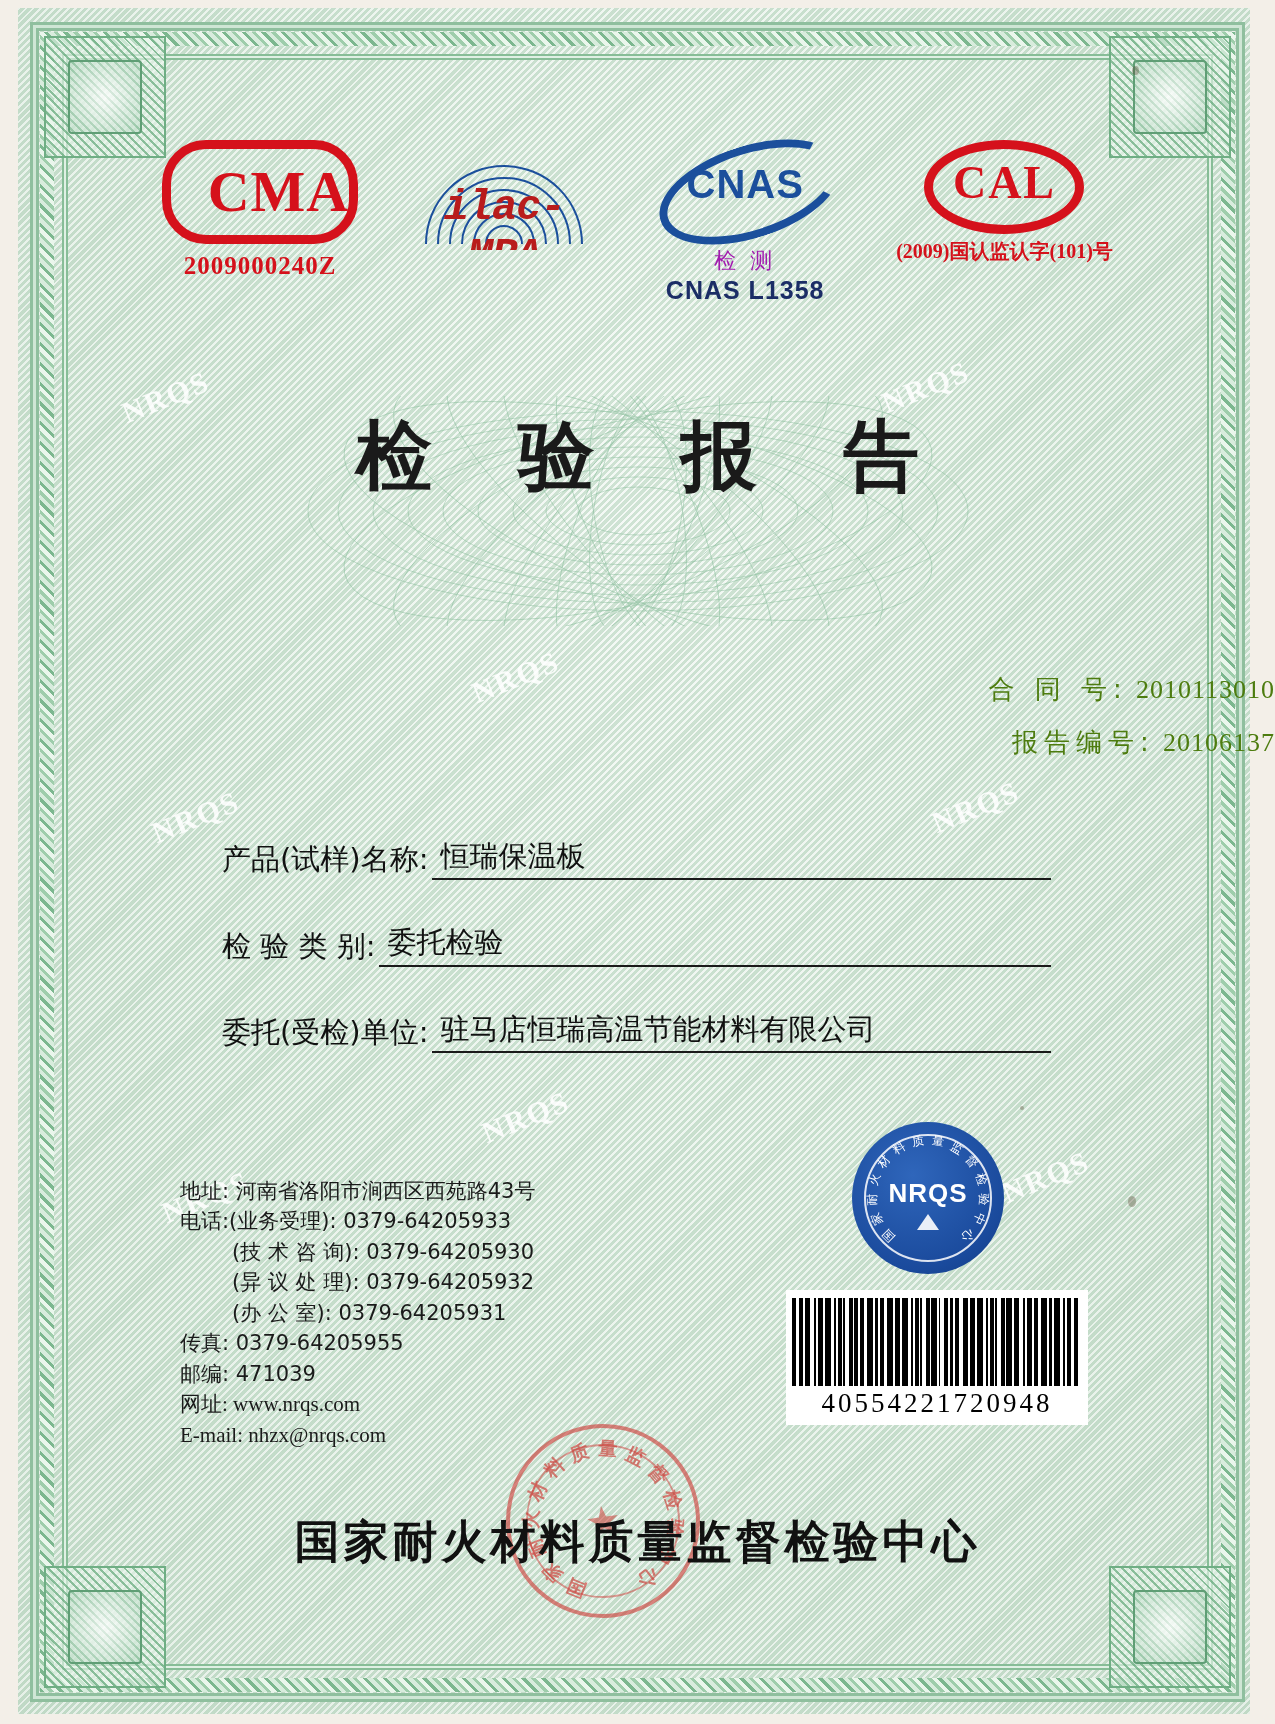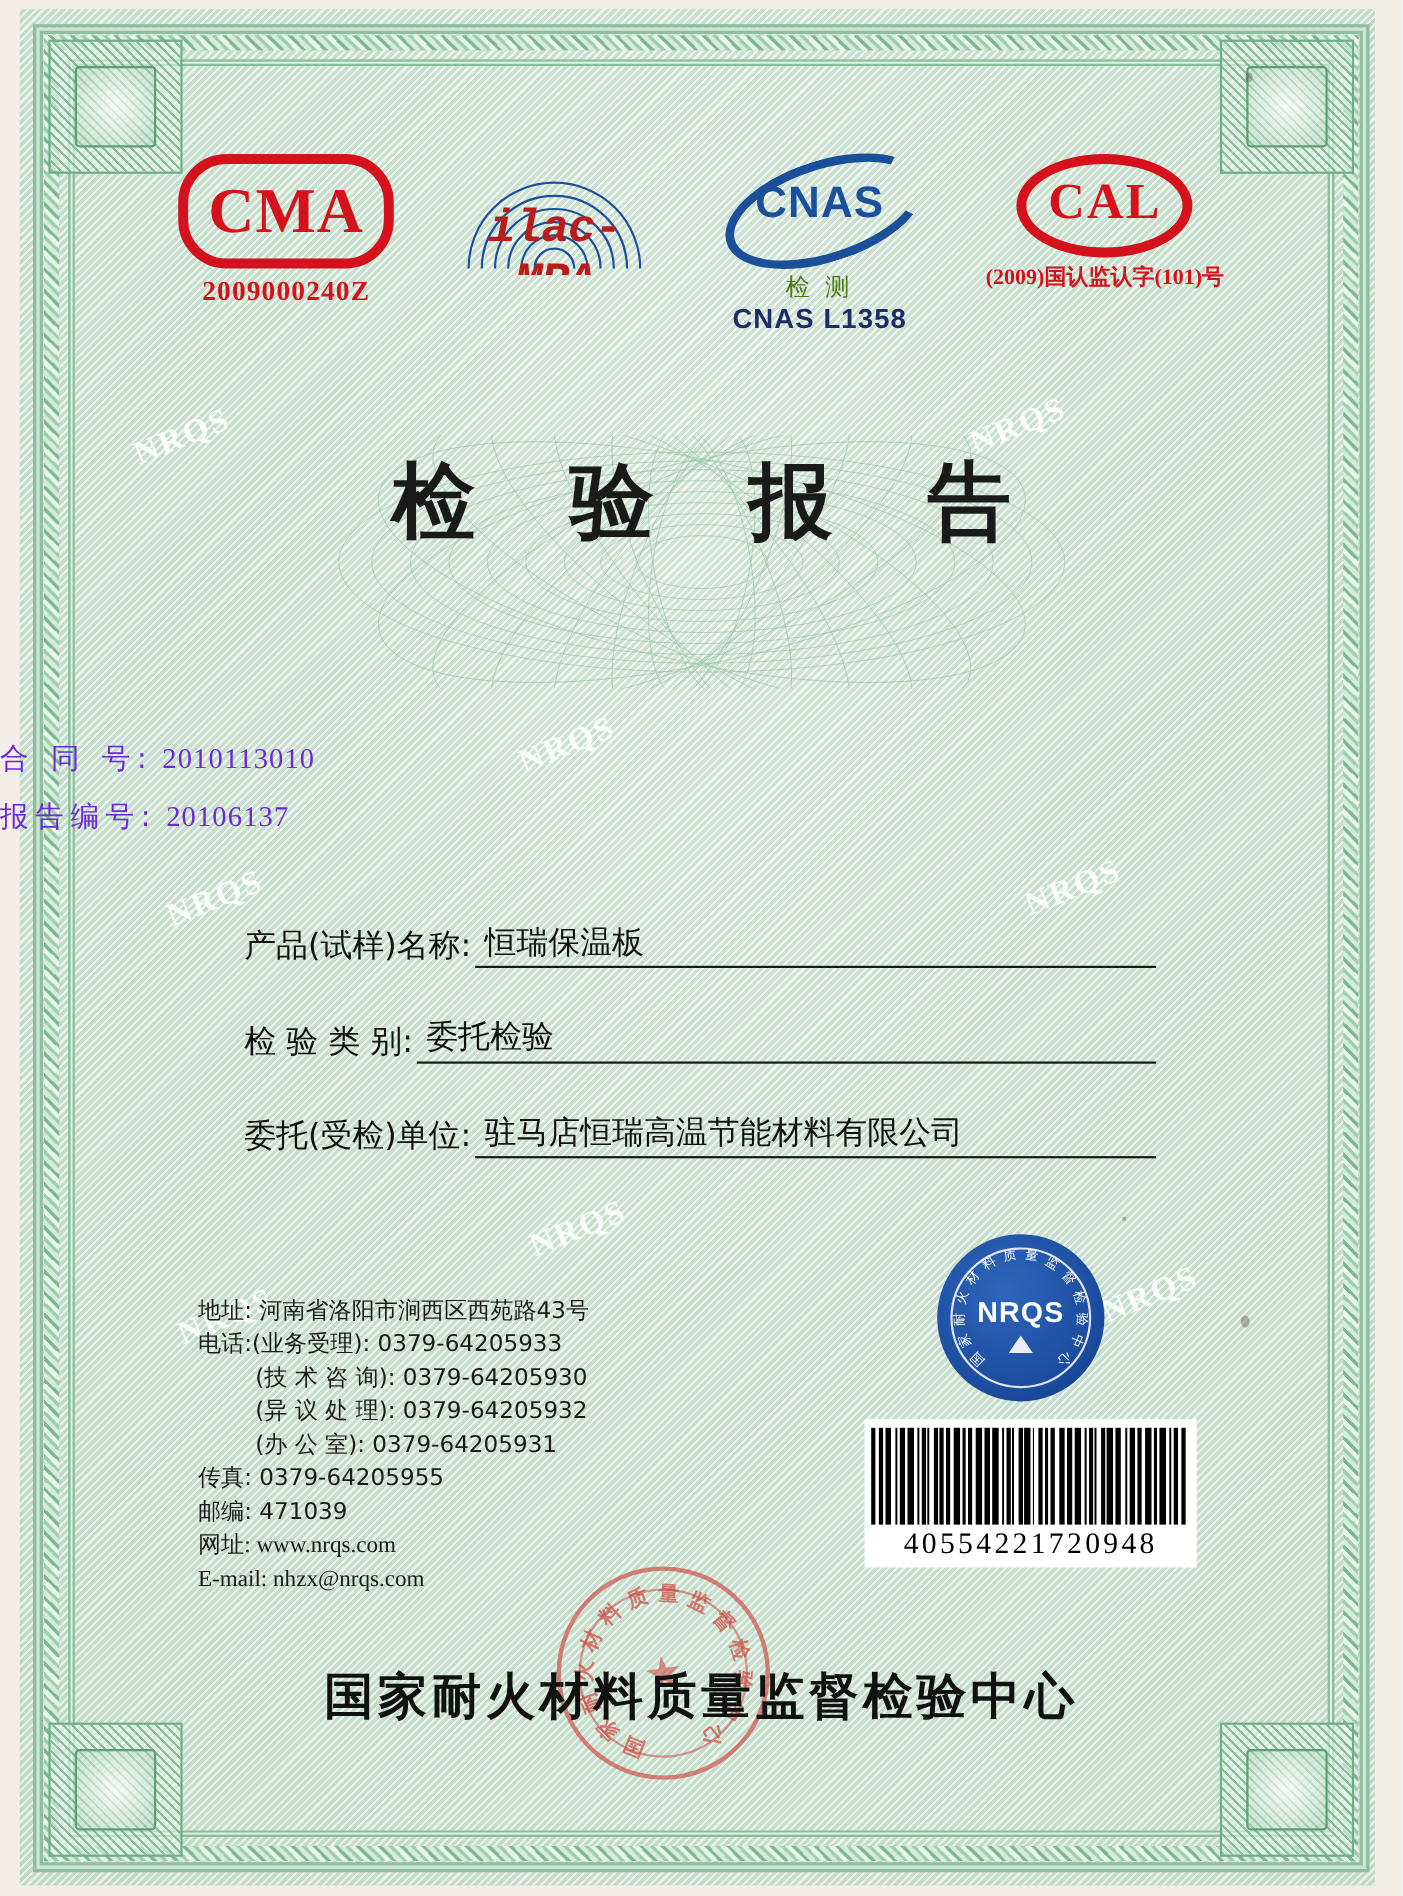--- a/index.html
+++ b/index.html
@@ -143,6 +143,7 @@
     color: #d5111b;
     letter-spacing: 1px;
     line-height: 1;
+    text-align: right;
   }
   .cma-code {
     margin-top: 8px;

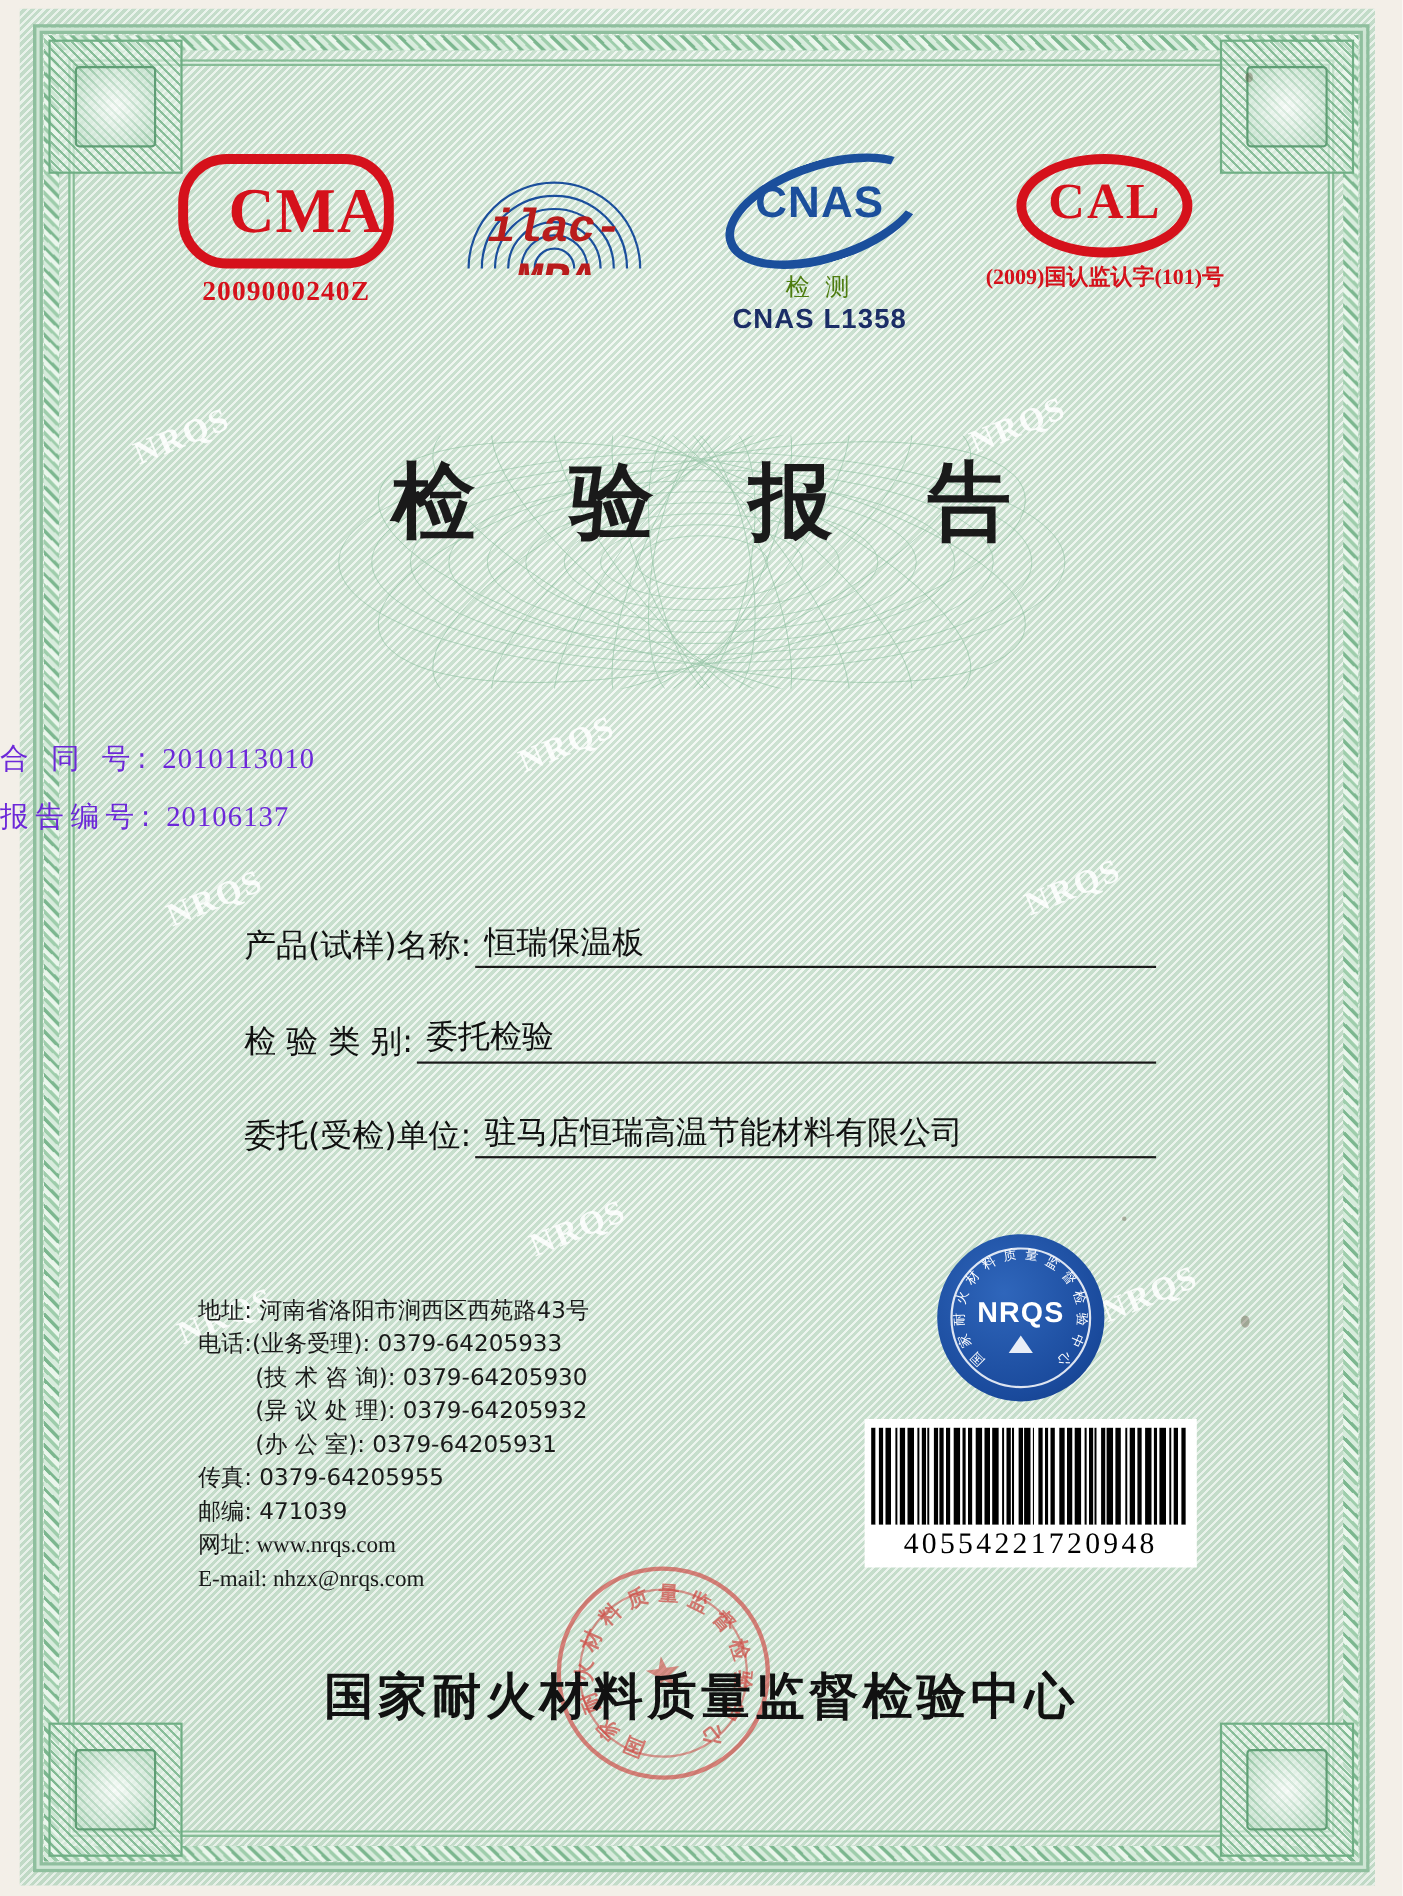--- a/index.html
+++ b/index.html
@@ -202,7 +202,7 @@
   .cnas-sub1 {
     font-family: "Liberation Sans", sans-serif;
     font-size: 22px;
-    color: #4d7c0f;
+    color: #a21caf;
     margin-top: 2px;
     letter-spacing: 4px;
   }

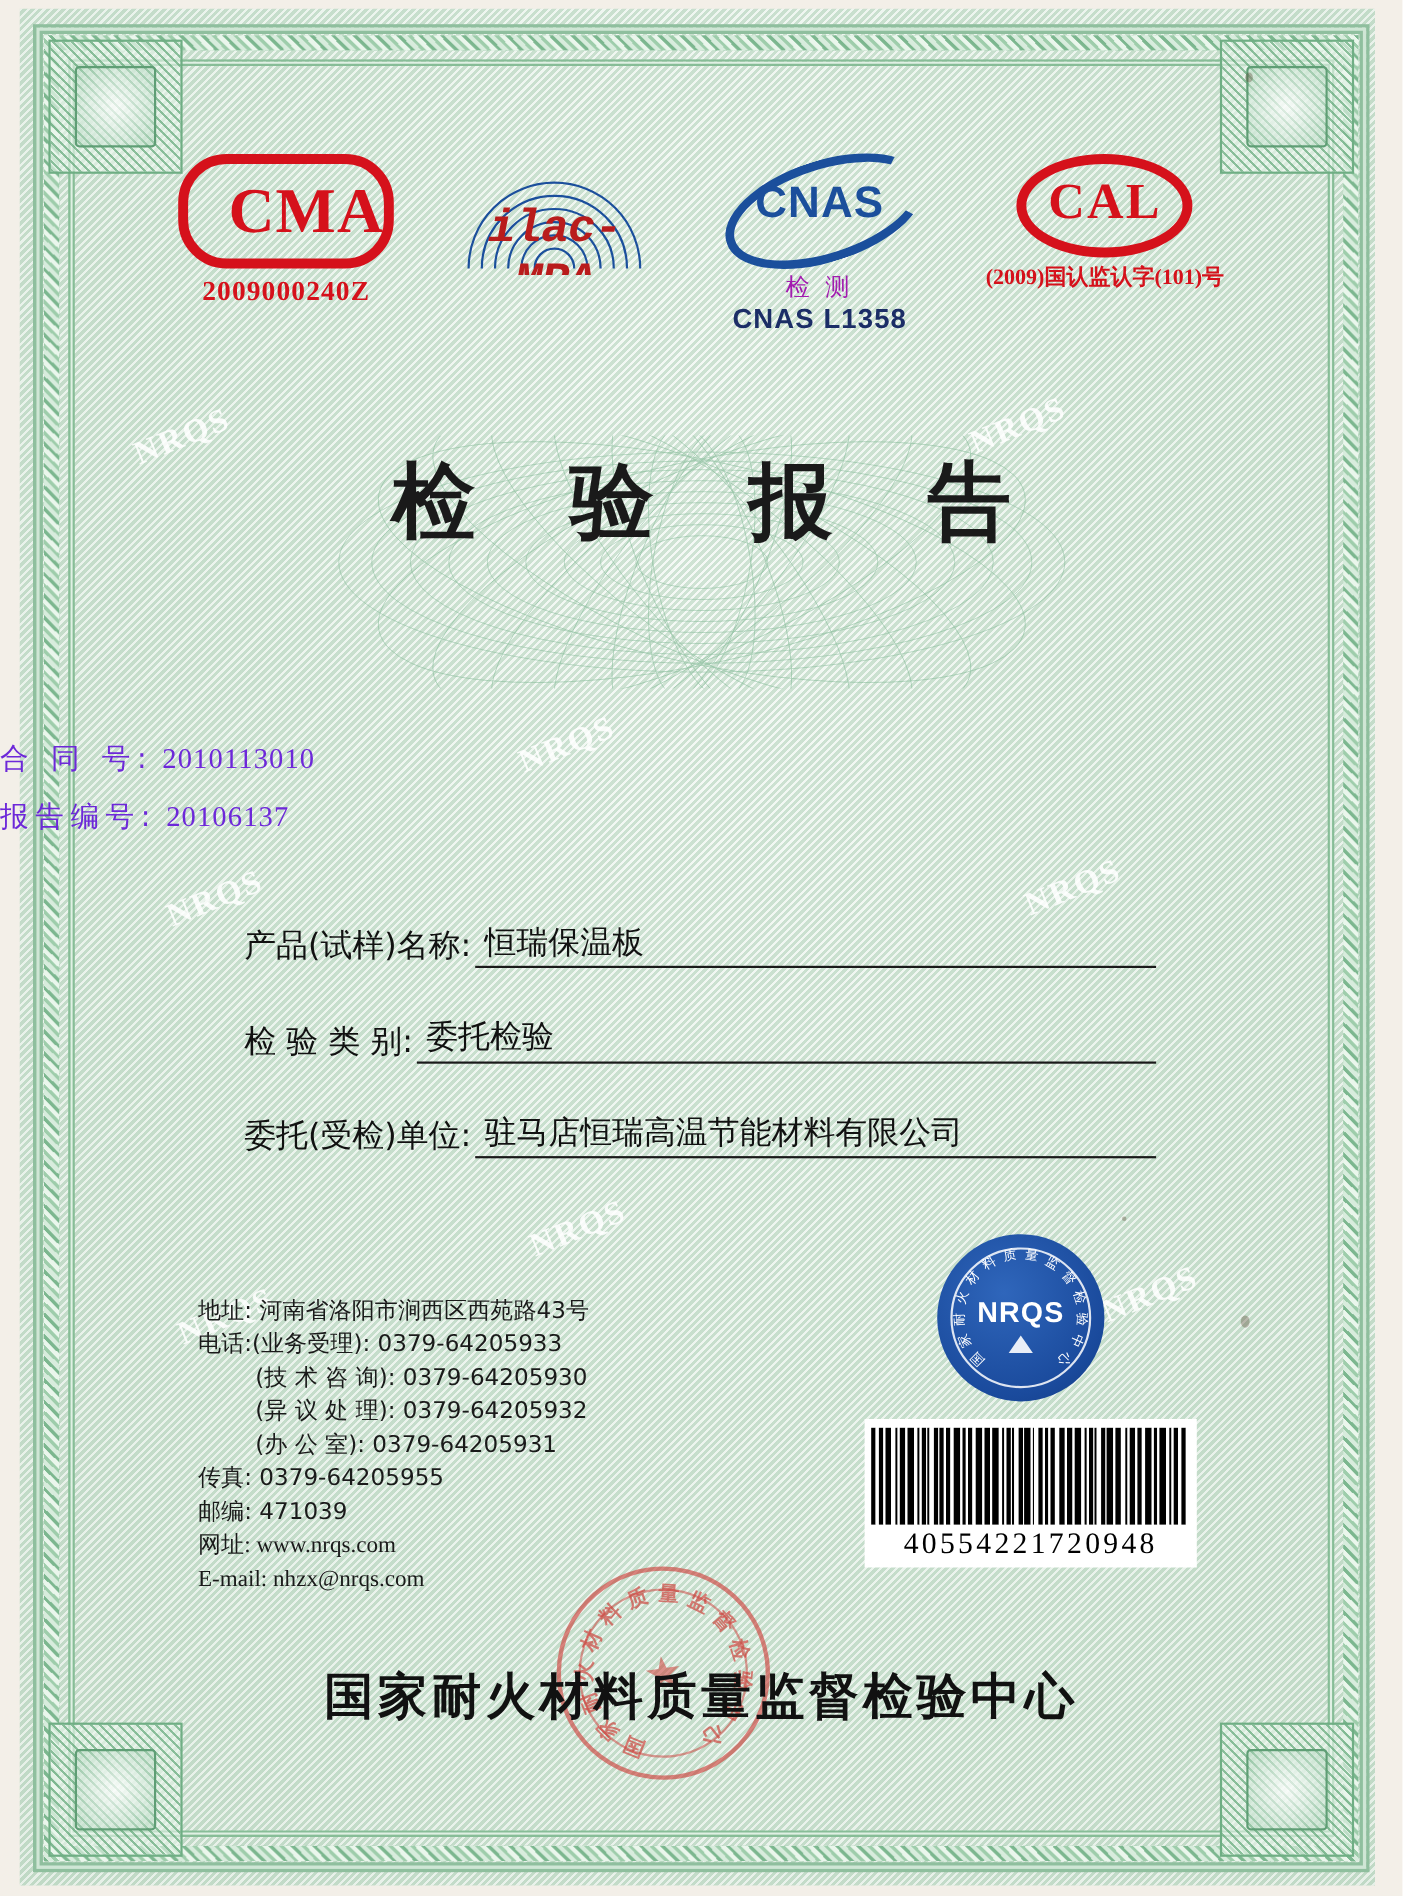--- a/index.html
+++ b/index.html
@@ -273,10 +273,10 @@
     position: absolute;
     left: 0; right: 0;
     top: 672px;
-    text-align: left;
+    text-align: right;
     font-family: "DejaVu Sans", sans-serif;
     font-size: 26px;
-    color: #6d28d9;
+    color: #4d7c0f;
   }
   .numbers .row { margin-bottom: 18px; }
   .numbers .lbl { letter-spacing: 6px; }

